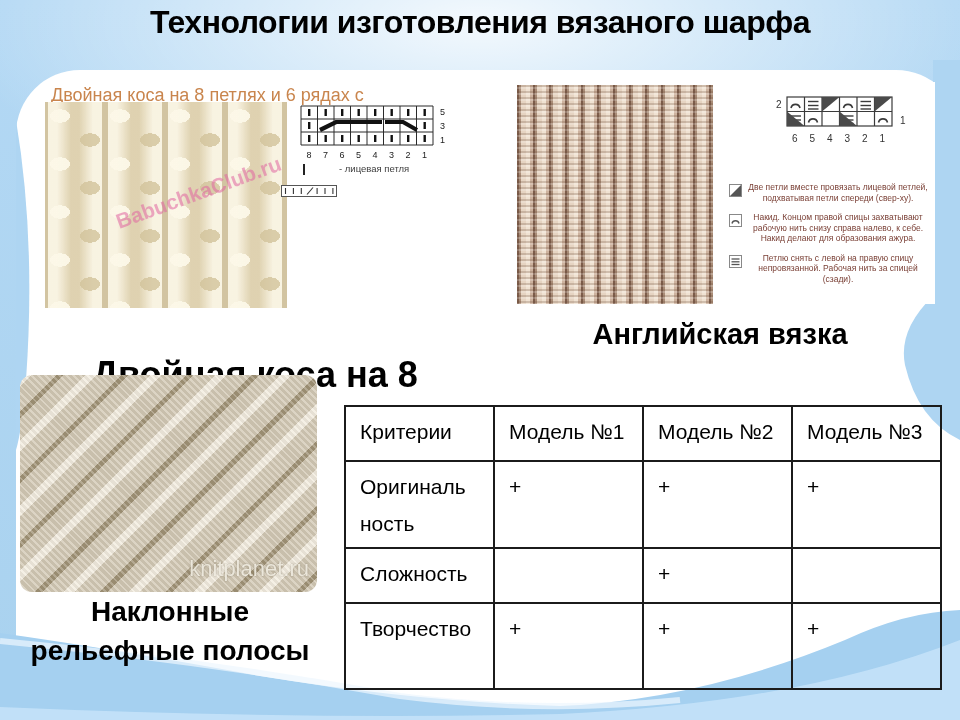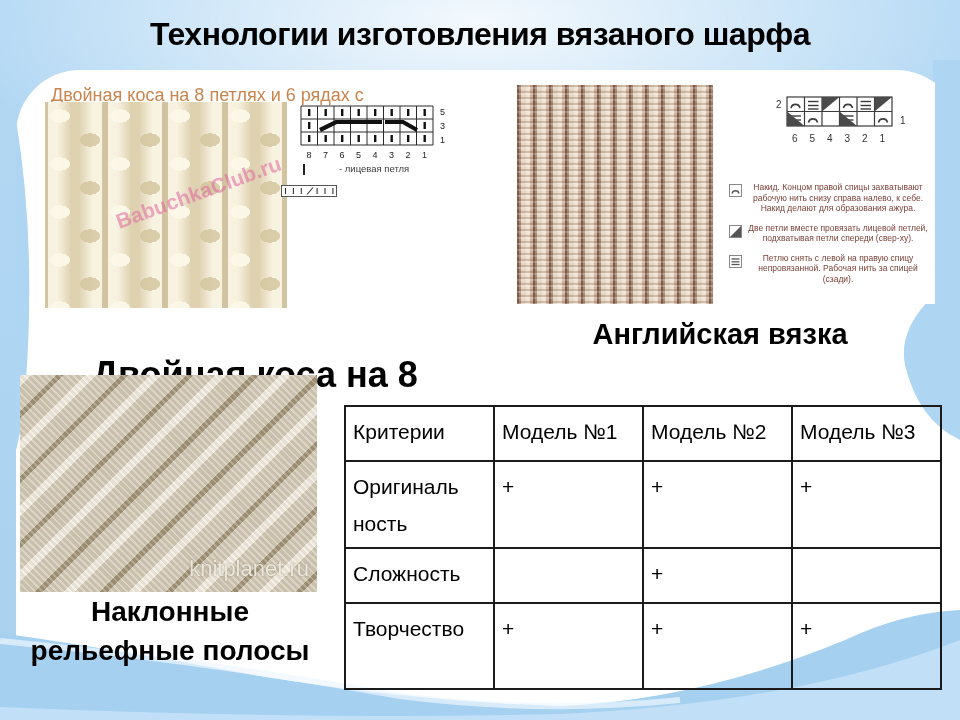--- a/index.html
+++ b/index.html
@@ -9,7 +9,7 @@
   
   #bg{position:absolute;left:0;top:0;width:960px;height:720px;z-index:0;}
   
-  .title{left:0;top:16px;width:960px;text-align:center;font-size:32px;font-weight:700;
+  .title{left:0;top:4px;width:960px;text-align:center;font-size:32px;font-weight:700;
          color:#000;letter-spacing:-0.5px;z-index:2;}
   
   .card{background:#fff;z-index:2;}

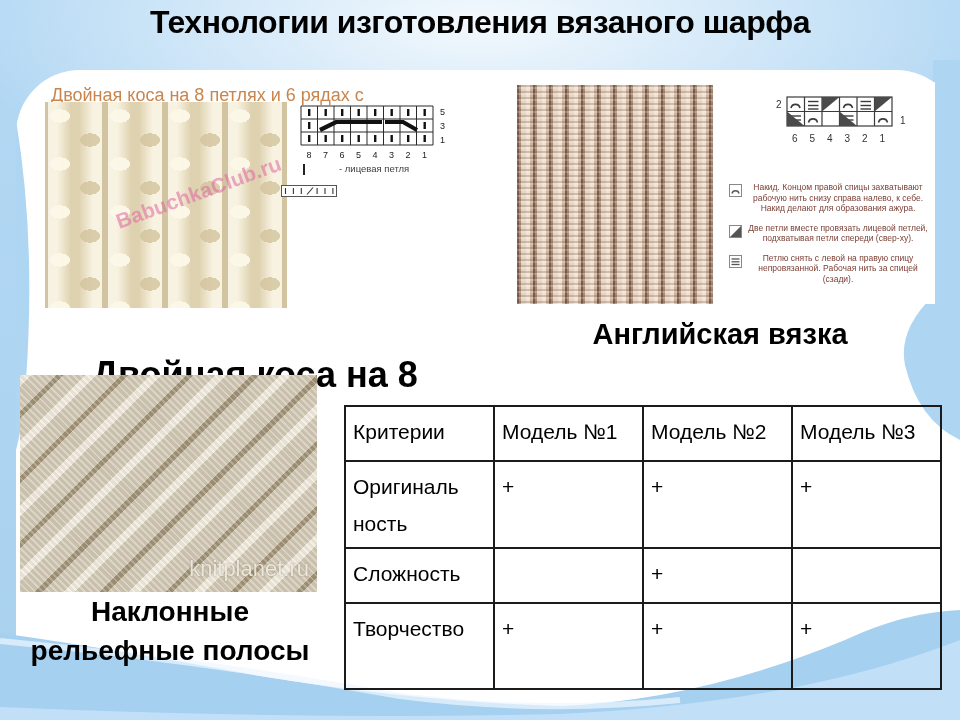--- a/index.html
+++ b/index.html
@@ -233,19 +233,19 @@
       <span class="l2sym">
         <svg width="13" height="13" viewBox="0 0 13 13">
             <rect x="0.5" y="0.5" width="12" height="12" fill="#fff" stroke="#888"></rect>
+        <polygon points="12,1 12,12 1,12" fill="#555"></polygon>
+          </svg>
+      </span>
+      <span class="l2txt">Две петли вместе провязать лицевой петлей, подхватывая петли спереди (свер-ху).</span>
+    </div>
+    <div class="l2row">
+      <span class="l2sym">
+        <svg width="13" height="13" viewBox="0 0 13 13">
+            <rect x="0.5" y="0.5" width="12" height="12" fill="#fff" stroke="#888"></rect>
         <path d="M3,9.5 A3.6,3.6 0 0 1 10,9.5" stroke="#555" stroke-width="1.4" fill="none"></path>
           </svg>
       </span>
       <span class="l2txt">Накид. Концом правой спицы захватывают рабочую нить снизу справа налево, к себе. Накид делают для образования ажура.</span>
-    </div>
-    <div class="l2row">
-      <span class="l2sym">
-        <svg width="13" height="13" viewBox="0 0 13 13">
-            <rect x="0.5" y="0.5" width="12" height="12" fill="#fff" stroke="#888"></rect>
-        <polygon points="12,1 12,12 1,12" fill="#555"></polygon>
-          </svg>
-      </span>
-      <span class="l2txt">Две петли вместе провязать лицевой петлей, подхватывая петли спереди (свер-ху).</span>
     </div>
     <div class="l2row">
       <span class="l2sym">

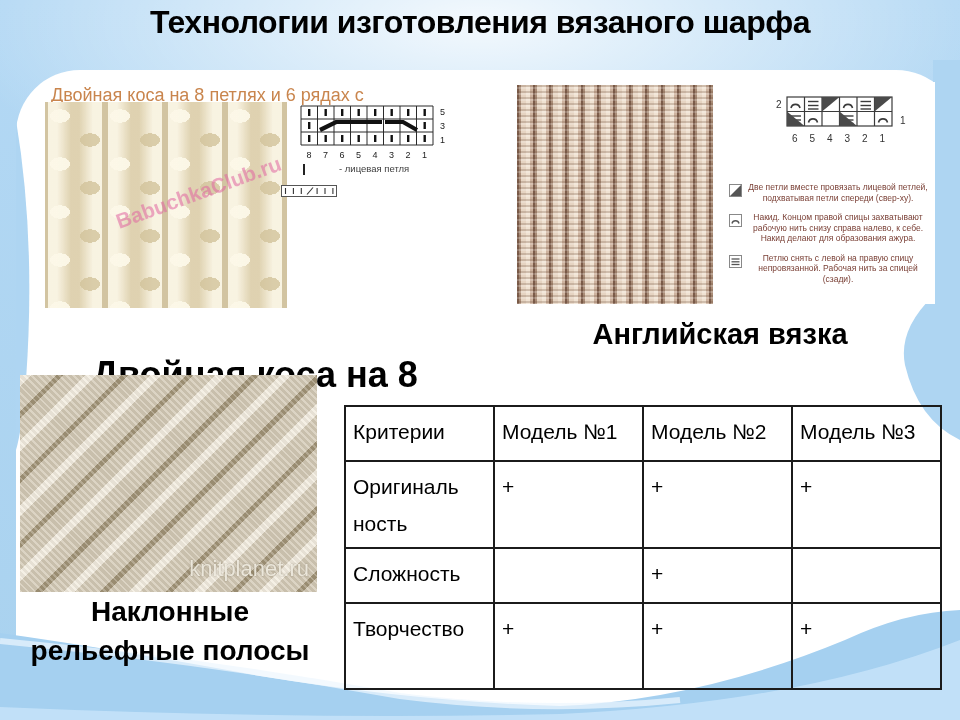--- a/index.html
+++ b/index.html
@@ -58,7 +58,7 @@
   
   #crit-table{left:344px;top:405px;width:598px;z-index:2;}
   #crit-table table{width:598px;border-collapse:collapse;table-layout:fixed;background:transparent;}
-  #crit-table td{border:2px solid #1b1b1b;vertical-align:top;padding:7px 6px 0 7px;
+  #crit-table td{border:2px solid #1b1b1b;vertical-align:top;padding:7px 6px 0 14px;
                  font-size:21px;line-height:1.75;color:#000;white-space:pre-line;}
   .rh1 td{height:46px;}
   .rh2 td{height:78px;}

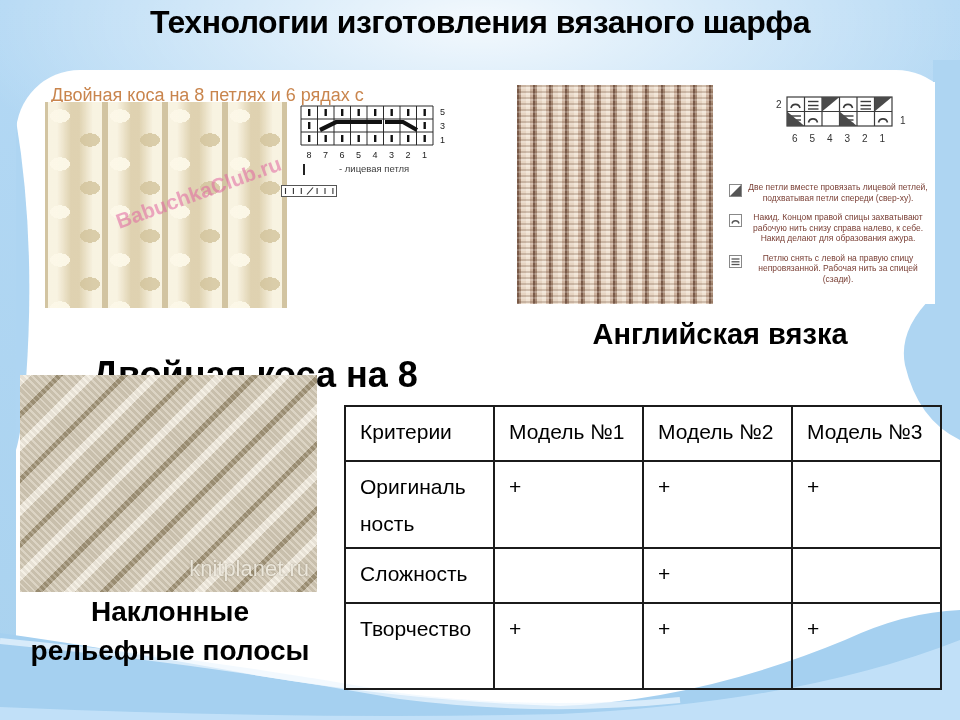--- a/index.html
+++ b/index.html
@@ -52,7 +52,7 @@
     background-color:#cfc5b2;
     background-image:
       repeating-linear-gradient(45deg, rgba(255,255,255,.2) 0 2px, rgba(0,0,0,.05) 2px 5px),
-      repeating-linear-gradient(135deg,#f2ecdf 0 8px,#d3c9b5 8px 26px,#a19377 26px 31px,#d3c9b5 31px 46px);}
+      repeating-linear-gradient(135deg,#f2ecdf 0 8px,#d3c9b5 8px 26px,#a19377 26px 31px,#d3c9b5 31px 46px); border-radius: 12px;}
   #wm3{position:absolute;right:8px;bottom:10px;font-size:22px;color:rgba(247,243,233,.85);
        text-shadow:0 0 2px rgba(110,100,80,.6);font-weight:400;}
   

